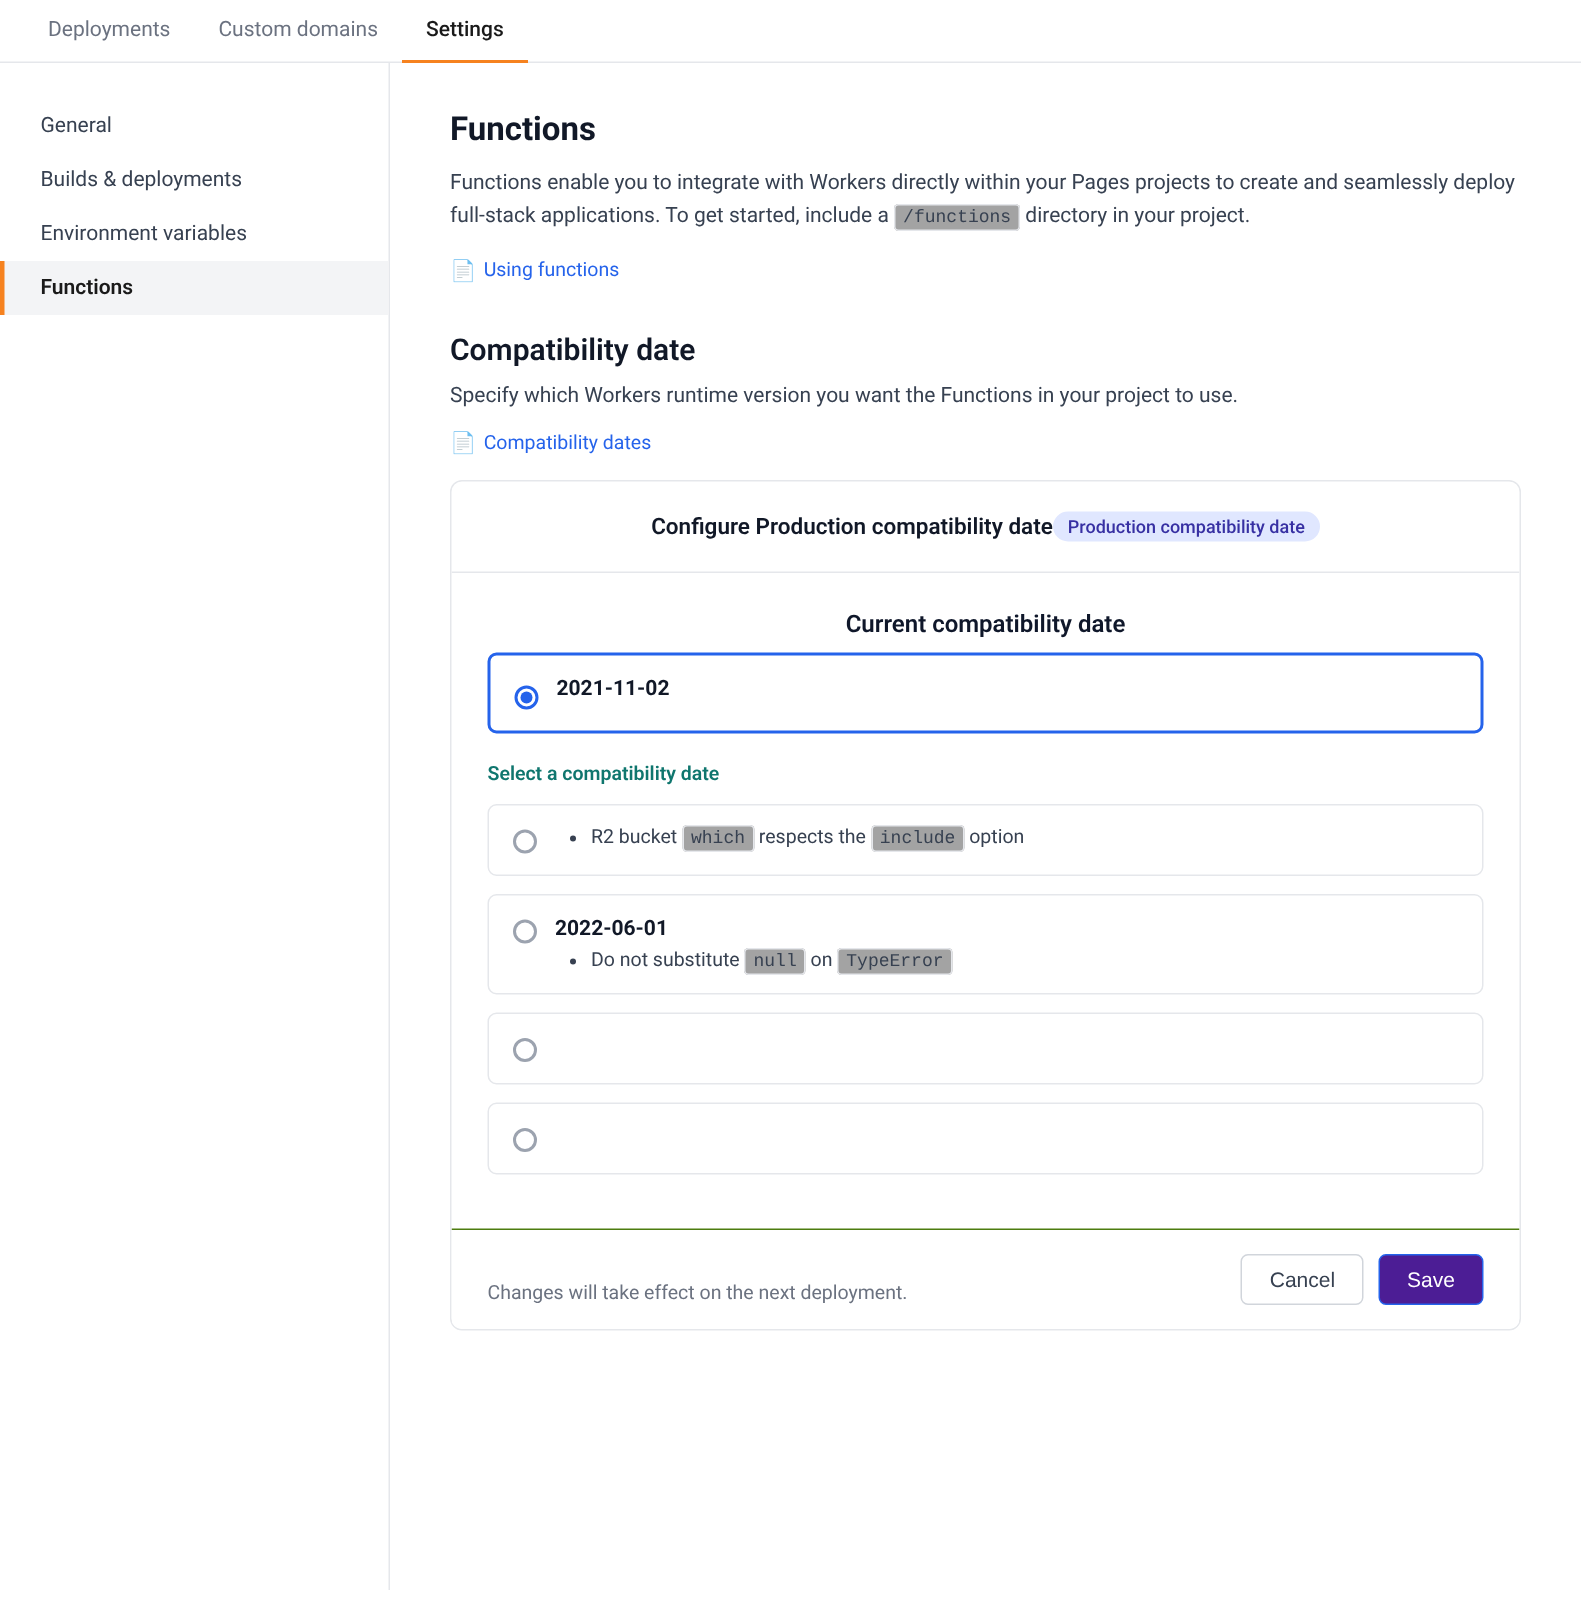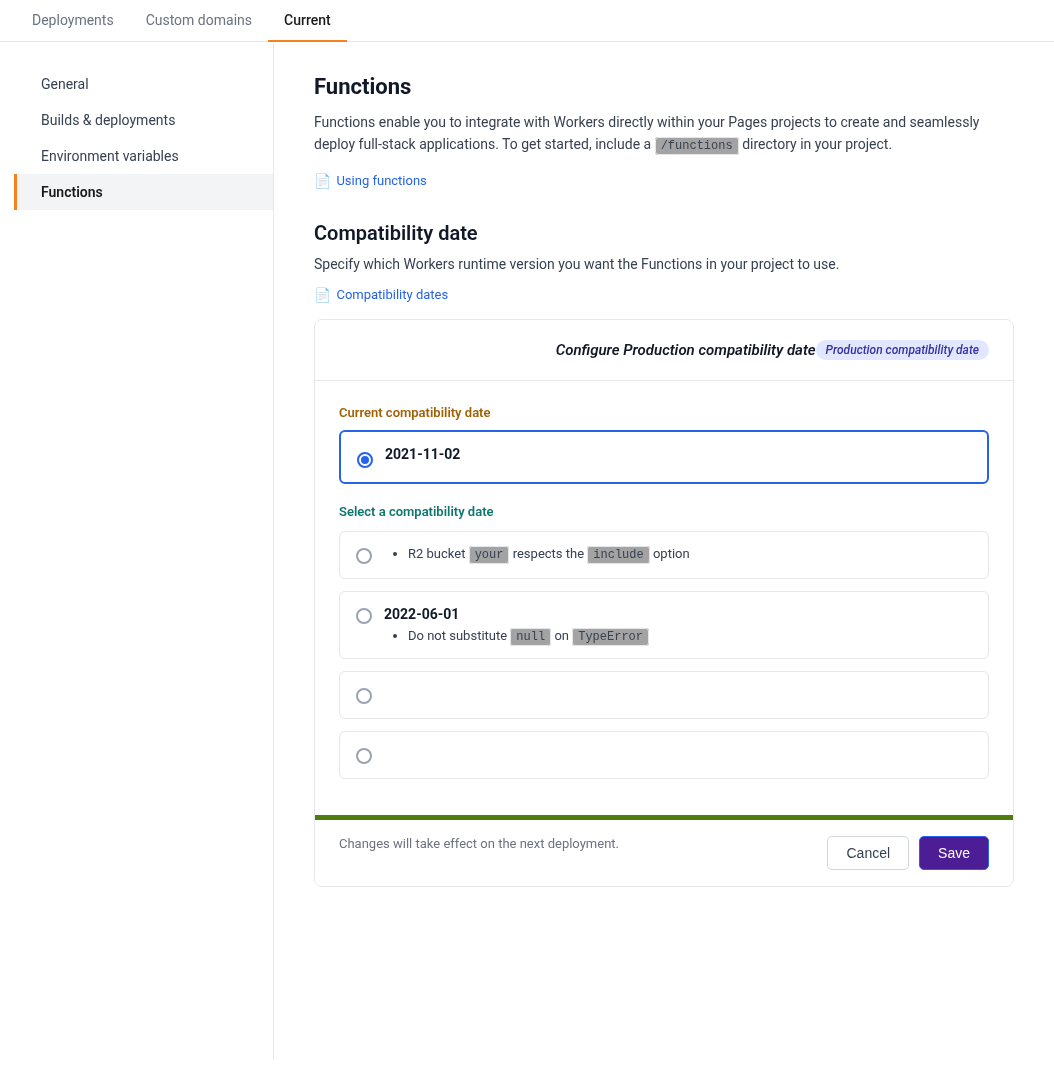--- a/index.html
+++ b/index.html
@@ -297,7 +297,7 @@
 <nav class="top-nav">
   <a class="top-nav-item">Deployments</a>
   <a class="top-nav-item">Custom domains</a>
-  <a class="top-nav-item active">Current</a>
+  <a class="top-nav-item active">Settings</a>
 </nav>
 
 <div class="layout">

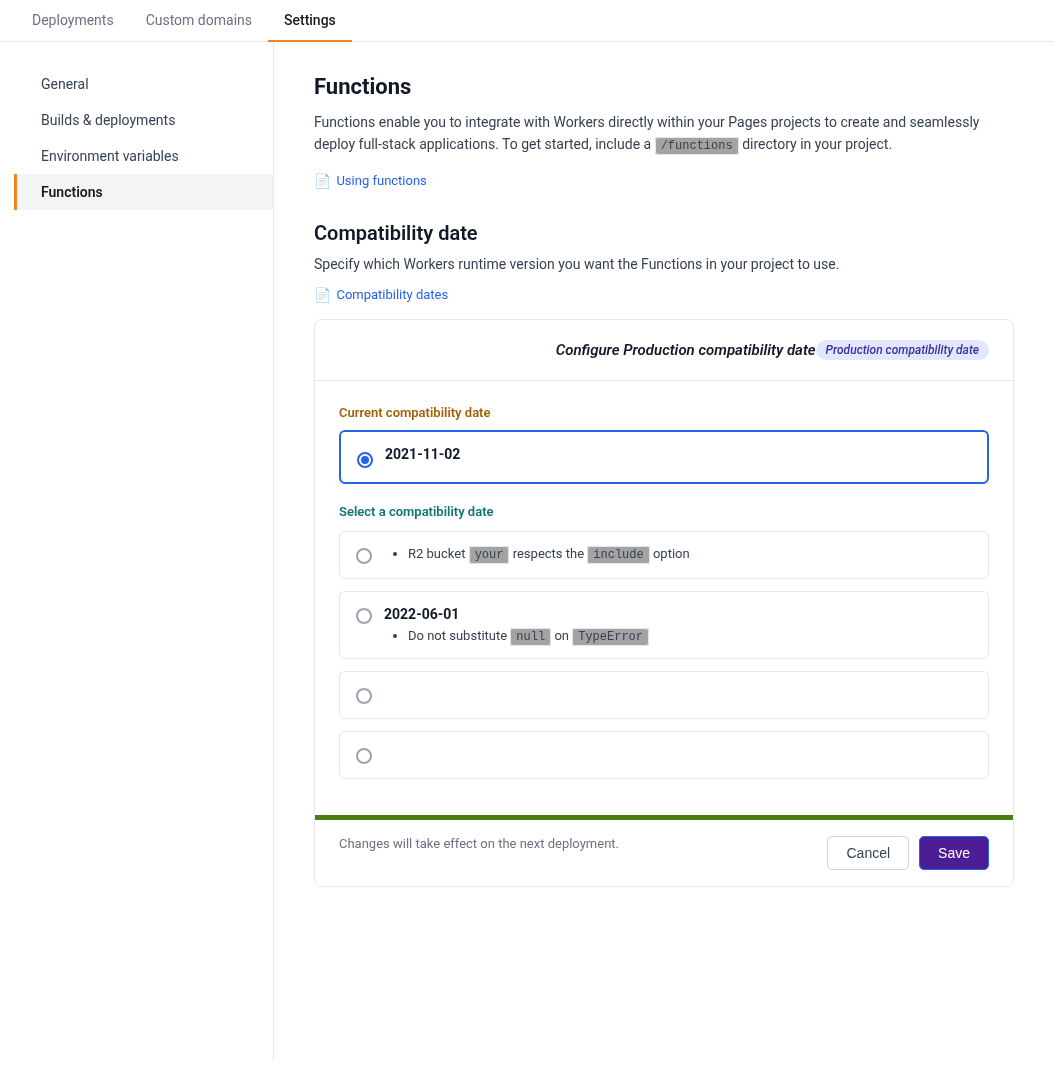--- a/index.html
+++ b/index.html
@@ -30,7 +30,6 @@
     .layout {
       display: flex;
       min-height: calc(100vh - 49px);
-      padding-left: 14px;
     }
 
     

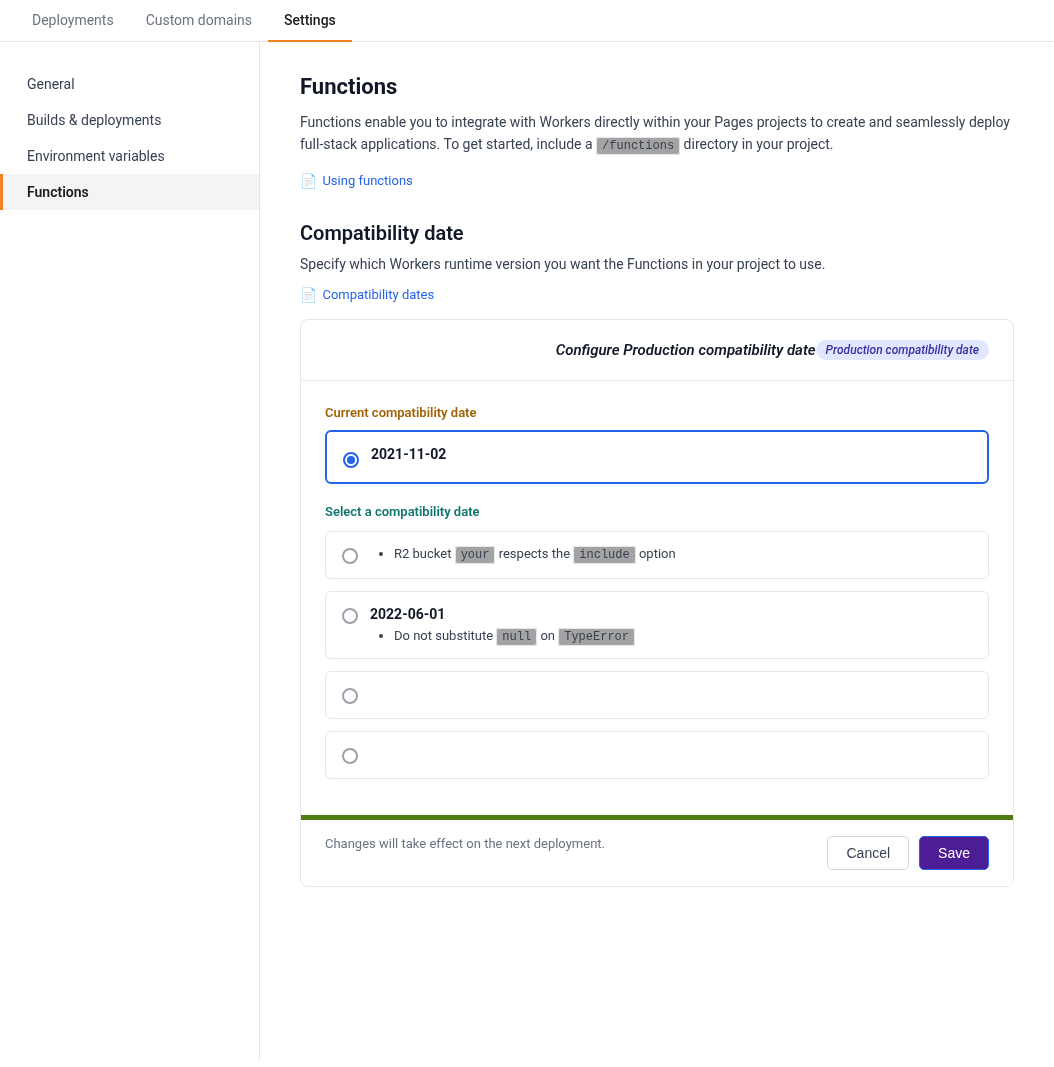--- a/index.html
+++ b/index.html
@@ -123,10 +123,9 @@
     .card-header {
       display: flex;
       align-items: center;
-      justify-content: flex-end;
+      justify-content: center;
       padding: 20px 24px;
       border-bottom: 1px solid #e5e7eb;
-      font-style: italic;
     }
 
     .card-title {

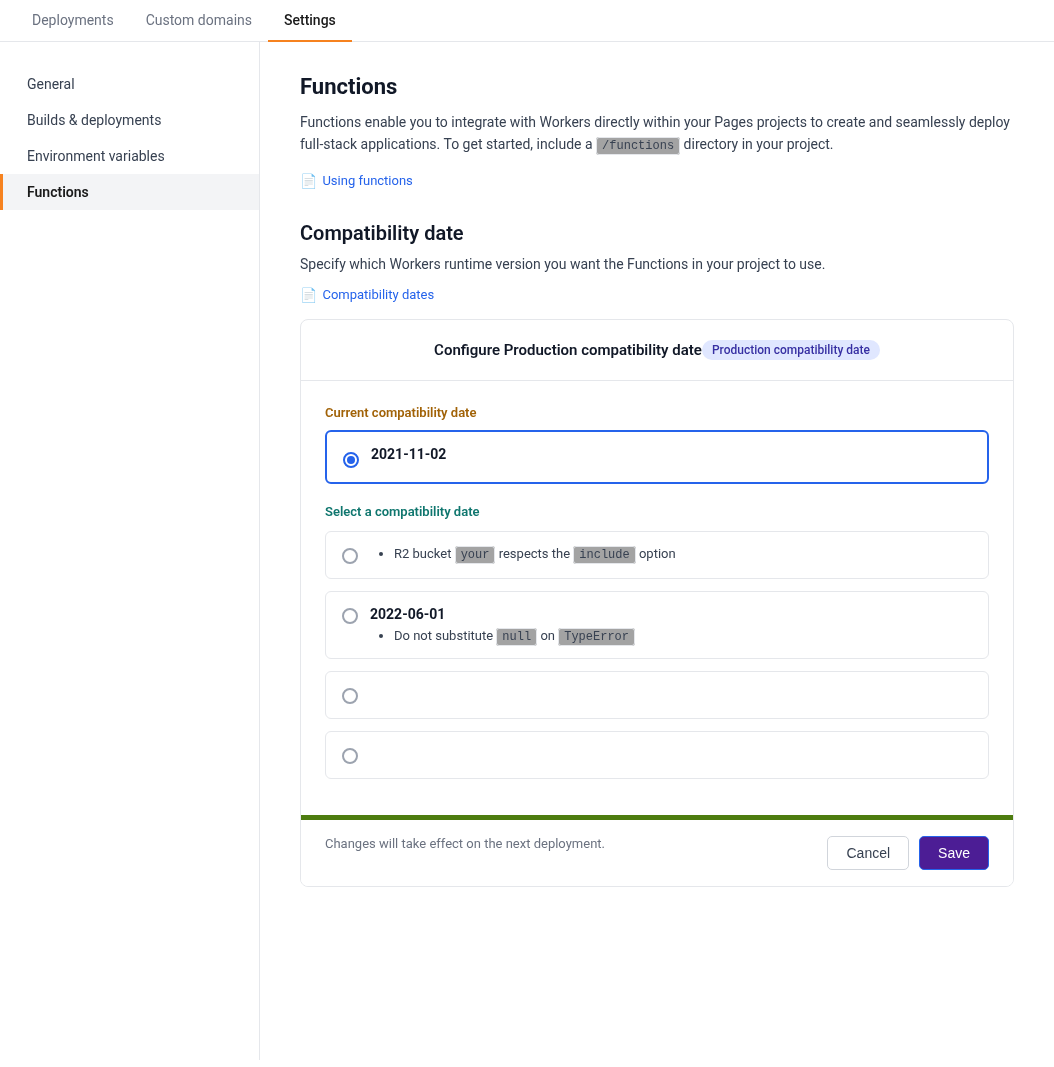--- a/index.html
+++ b/index.html
@@ -154,10 +154,11 @@
     .card-body::-webkit-scrollbar-thumb { background: #d1d5db; border-radius: 3px; }
 
     .field-label {
-      font-size: 13px;
+      font-size: 16px;
       font-weight: 600;
-      color: #a16207;
+      color: #0f172a;
       margin-bottom: 10px;
+      text-align: center;
     }
 
     

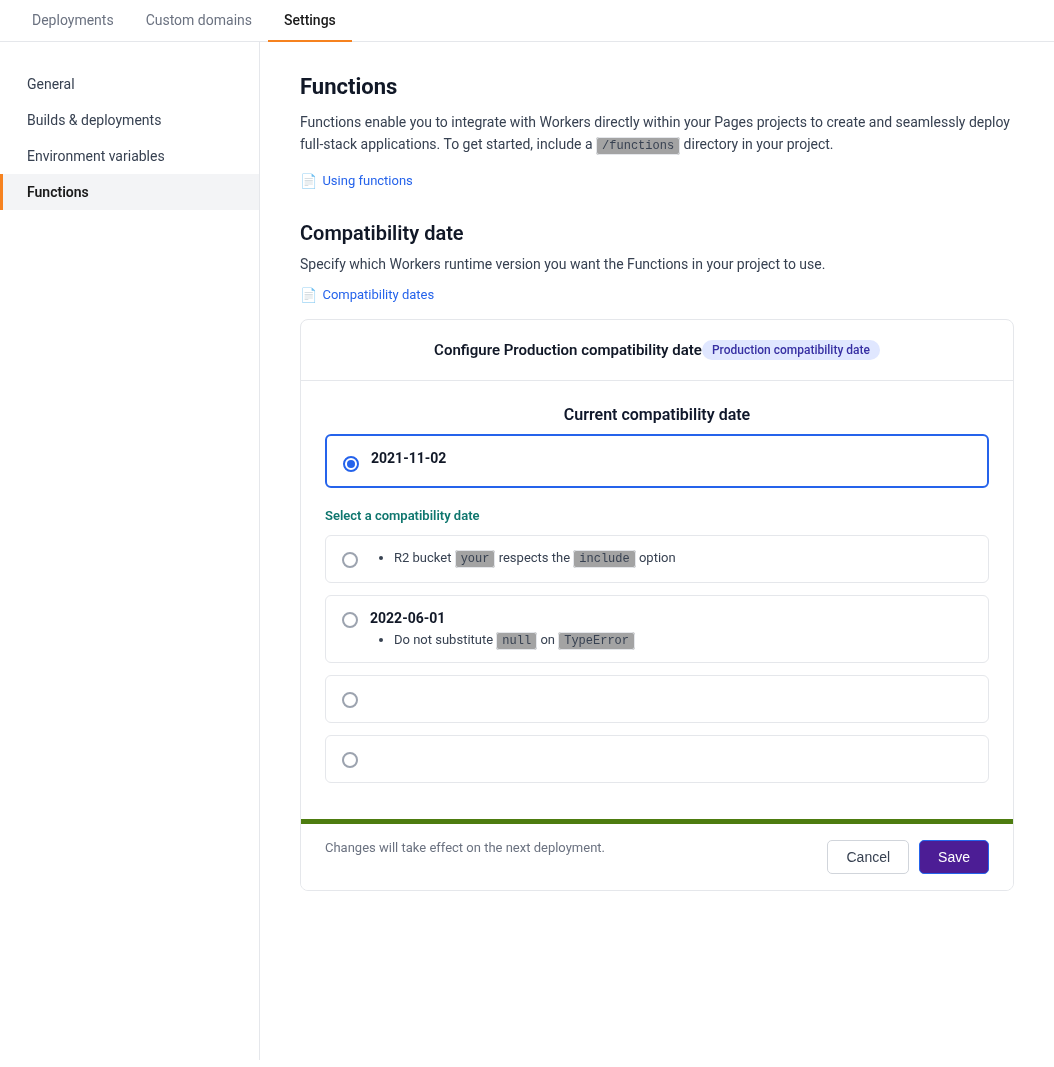--- a/index.html
+++ b/index.html
@@ -356,7 +356,7 @@
             <div>
               <ul class="radio-bullets">
                 <li class="radio-bullet">
-                  R2 bucket <code class="mono">your</code> respects the <code class="mono">include</code> option
+                  R2 bucket <code class="mono">which</code> respects the <code class="mono">include</code> option
                 </li>
               </ul>
             </div>

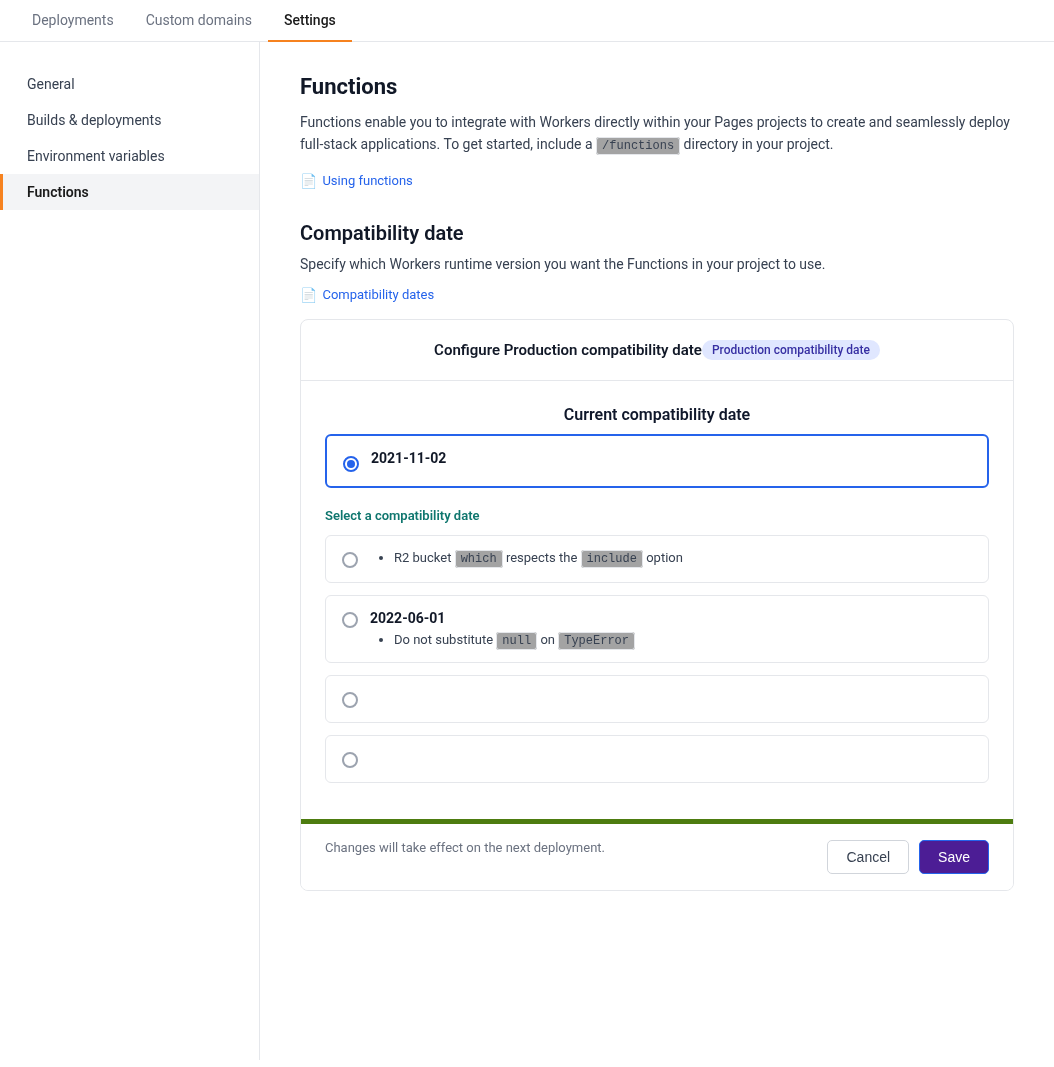--- a/index.html
+++ b/index.html
@@ -243,9 +243,9 @@
     .card-footer {
       padding: 16px 24px;
       display: flex;
-      align-items: flex-start;
+      align-items: flex-end;
       justify-content: space-between;
-      border-top: 5px solid #4d7c0f;
+      border-top: 1px solid #4d7c0f;
       background: #fff;
     }
 

